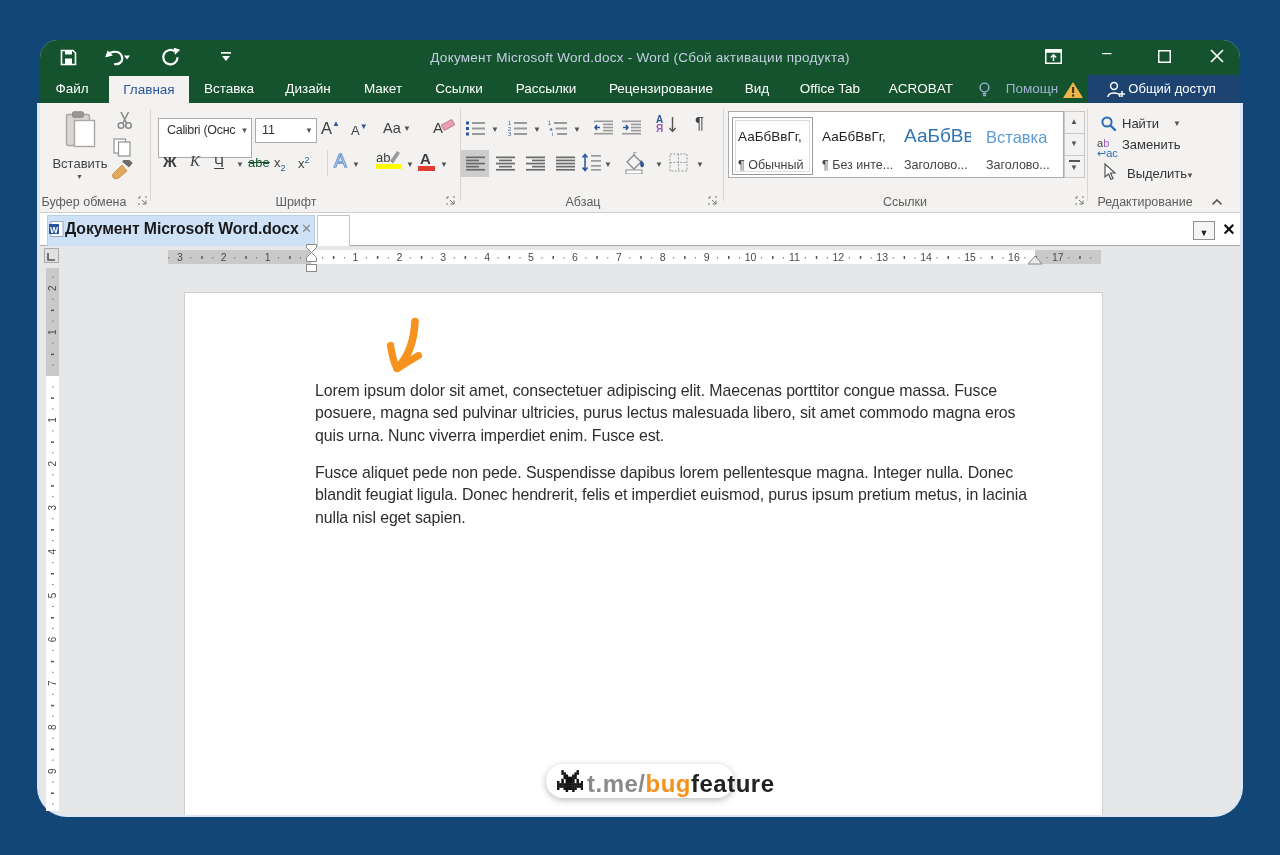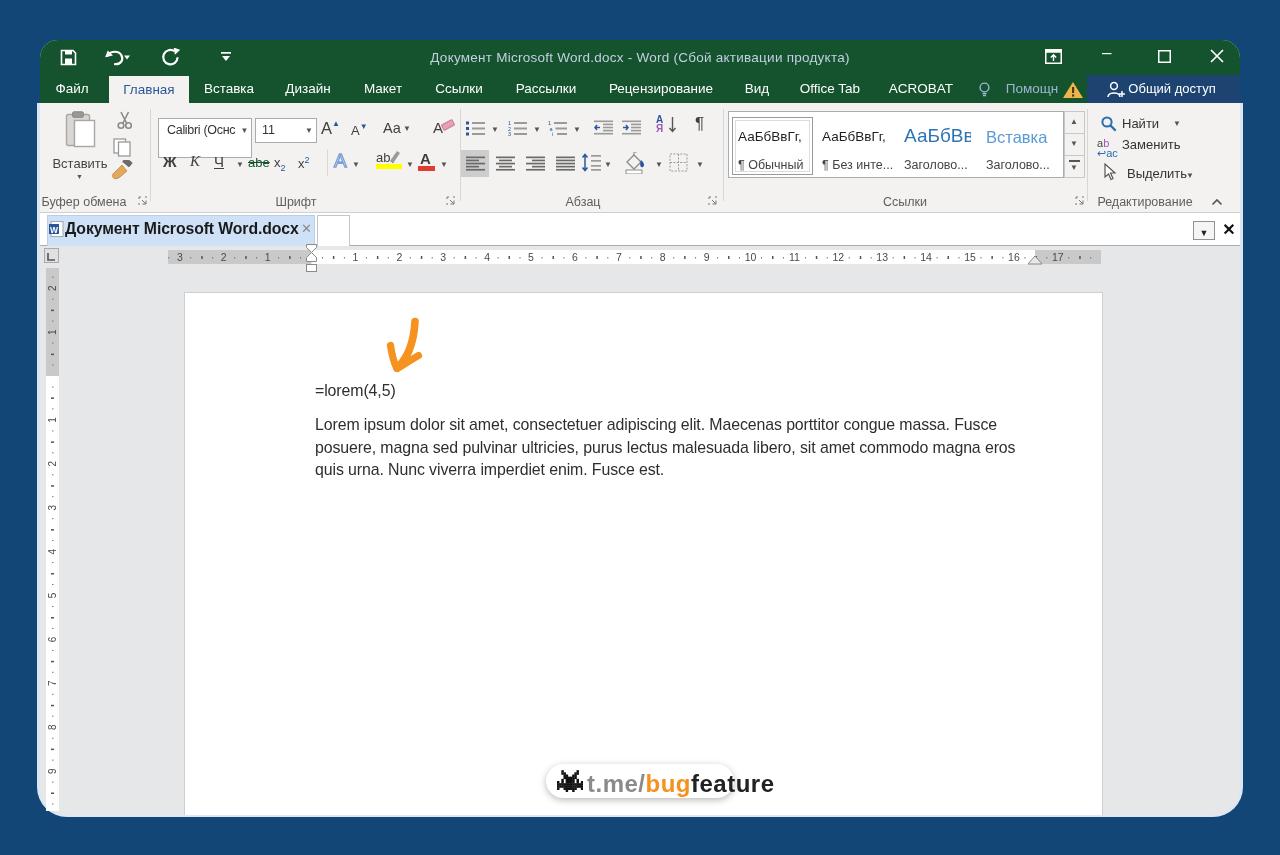--- a/index.html
+++ b/index.html
@@ -479,7 +479,6 @@
 </div>
 
 <div class="abs" style="left:315px;top:380px;width:745px;font-size:15.9px;color:#2e2e2e;line-height:22.35px;letter-spacing:-0.1px">
-  <div style="margin-bottom:12px">=lorem(4,5)</div>
   <div style="margin-bottom:15px">Lorem ipsum dolor sit amet, consectetuer adipiscing elit. Maecenas porttitor congue massa. Fusce<br>
 posuere, magna sed pulvinar ultricies, purus lectus malesuada libero, sit amet commodo magna eros<br>
 quis urna. Nunc viverra imperdiet enim. Fusce est.</div>

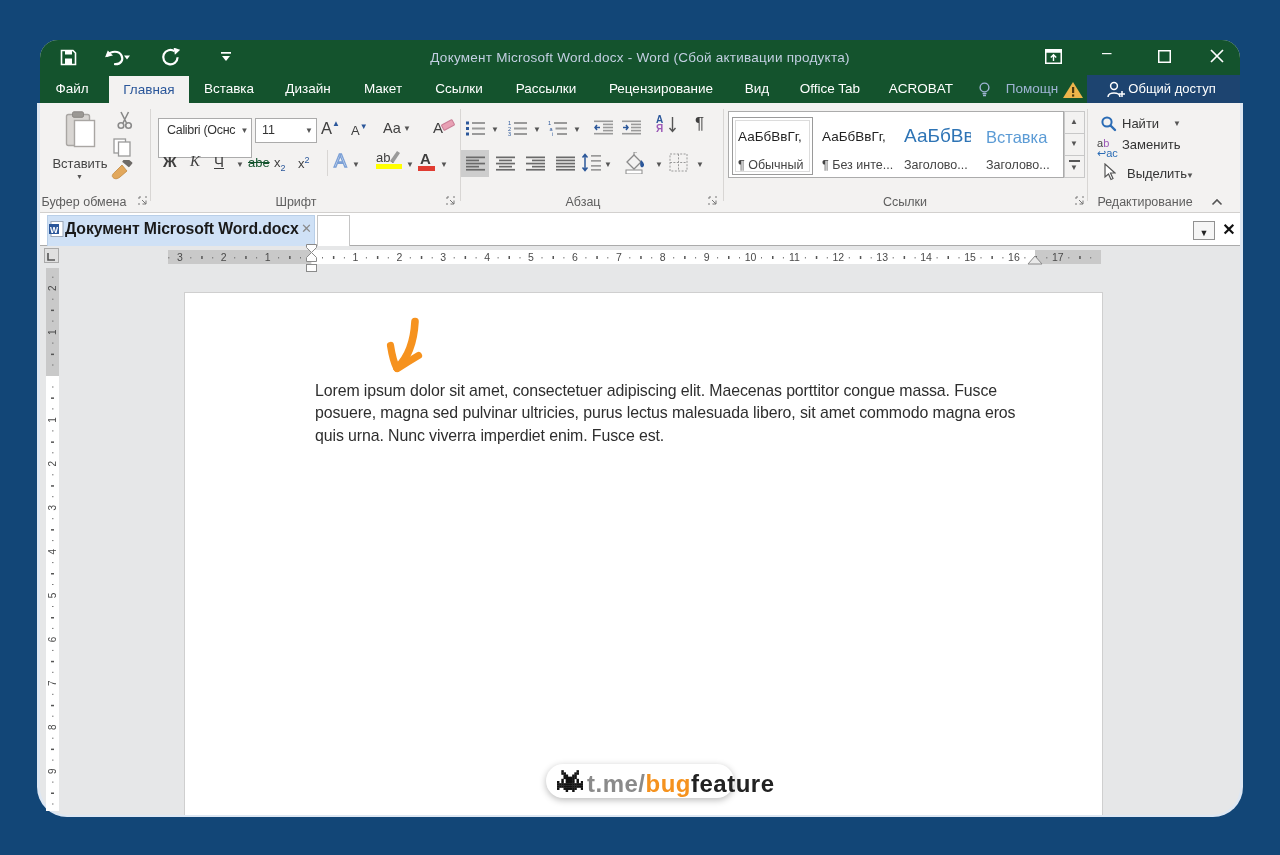--- a/index.html
+++ b/index.html
@@ -482,6 +482,9 @@
   <div style="margin-bottom:15px">Lorem ipsum dolor sit amet, consectetuer adipiscing elit. Maecenas porttitor congue massa. Fusce<br>
 posuere, magna sed pulvinar ultricies, purus lectus malesuada libero, sit amet commodo magna eros<br>
 quis urna. Nunc viverra imperdiet enim. Fusce est.</div>
+  <div>Fusce aliquet pede non pede. Suspendisse dapibus lorem pellentesque magna. Integer nulla. Donec<br>
+blandit feugiat ligula. Donec hendrerit, felis et imperdiet euismod, purus ipsum pretium metus, in lacinia<br>
+nulla nisl eget sapien.</div>
 </div>
 
 <svg class="abs" style="left:380px;top:312px" width="50" height="70" viewBox="0 0 50 70">

